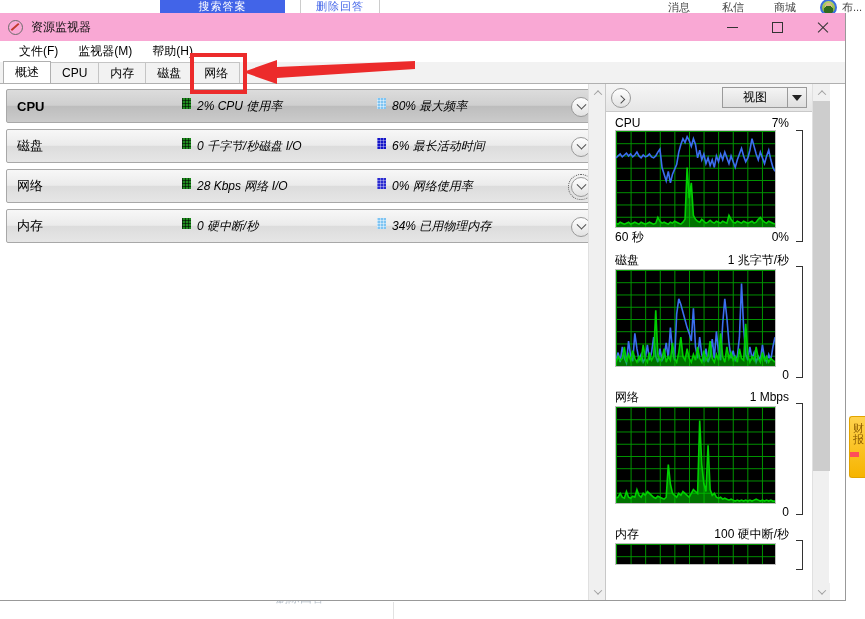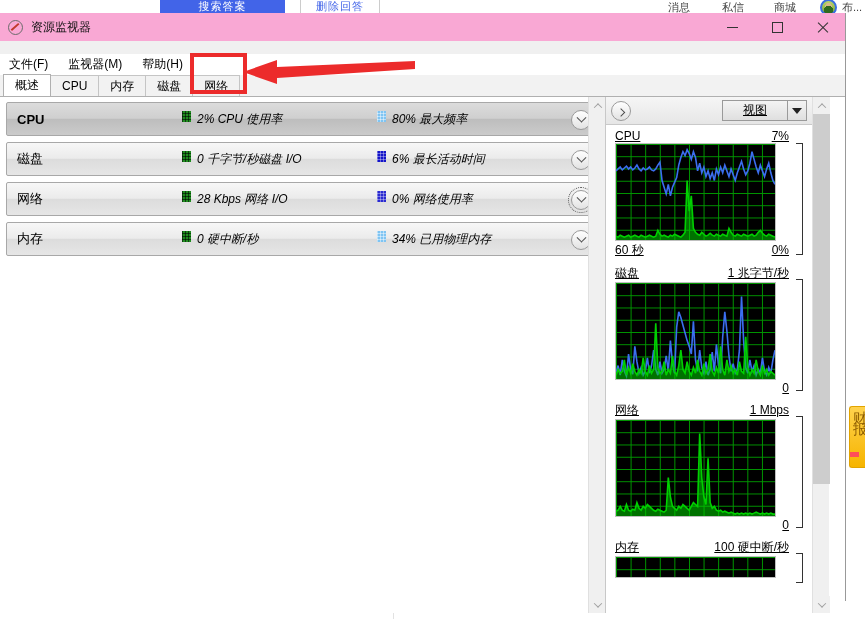--- a/index.html
+++ b/index.html
@@ -104,8 +104,8 @@
 
   
   #rm-menubar {
-    height:21px; display:flex; align-items:center; padding-left:7px;
-    background:#ffffff; font-size:12px;margin-top:13px;
+    height:21px; display:flex; align-items:center; padding-left:17px;
+    background:#ffffff; font-size:12px;
   }
   .menu-item { padding:2px 9px 2px 2px; margin-right:9px; color:#000; white-space:nowrap; }
 

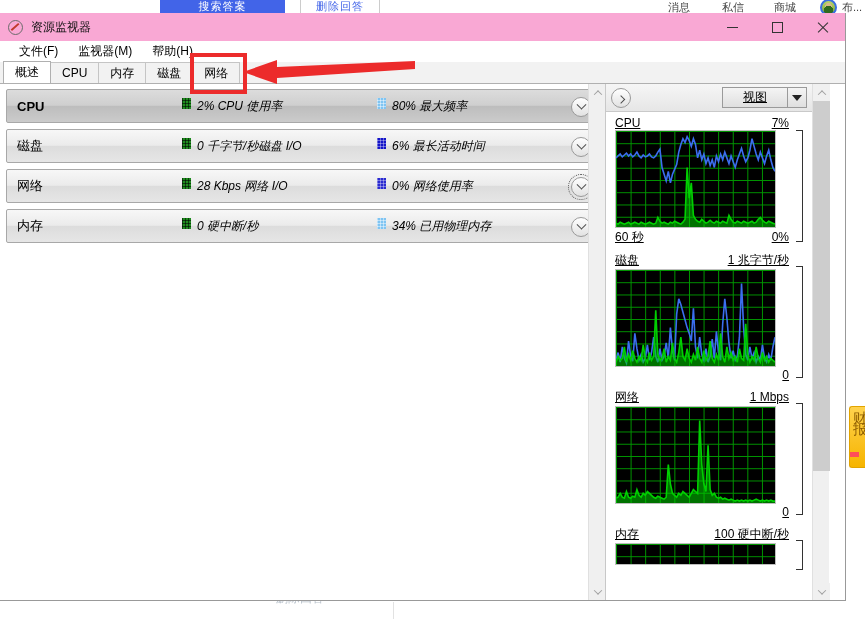--- a/index.html
+++ b/index.html
@@ -208,7 +208,7 @@
     width:224px; height:100%; background:#ffffff; position:relative;
     border-left:1px solid #c8c8c8; display:flex;
   }
-  #rm-right-content { width:221px; position:relative; overflow:hidden;text-decoration:underline; }
+  #rm-right-content { width:221px; position:relative; overflow:hidden; }
   #graph-toolbar {
     height:28px; background:linear-gradient(#f6f6f6,#e6e6e6);
     border-bottom:1px solid #c9c9c9;

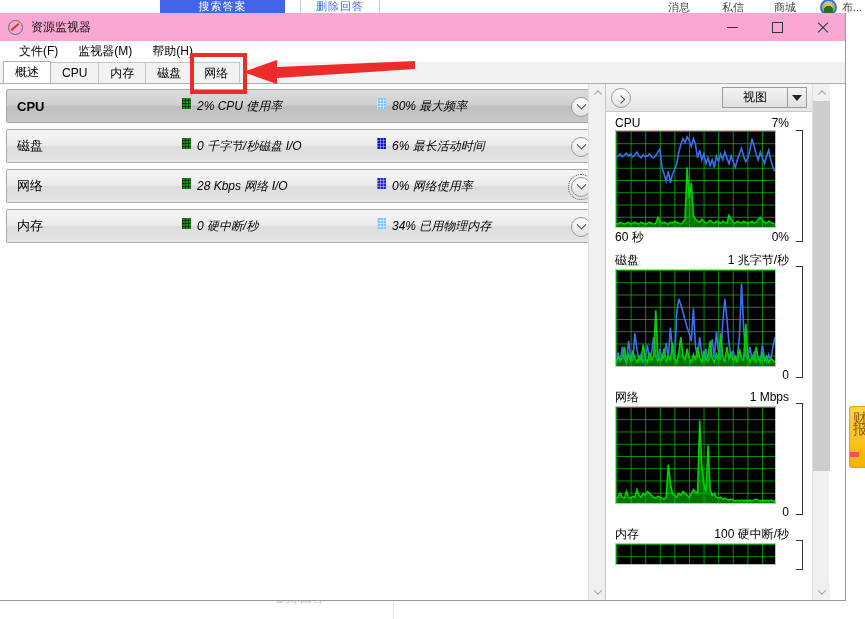--- a/index.html
+++ b/index.html
@@ -55,11 +55,11 @@
   }
   
   #side-widget {
-    position:absolute; left:849px; top:406px; width:16px; height:62px;
+    position:absolute; left:849px; top:416px; width:16px; height:62px;
     background:linear-gradient(#ffd24d,#f6b400);
     border:1px solid #e2a400; border-right:none;
     border-radius:3px 0 0 3px;
-    font-size:14px; color:#8a5a00; line-height:11px;
+    font-size:11px; color:#8a5a00; line-height:11px;
     padding:6px 2px 0 3px; overflow:hidden; writing-mode:horizontal-tb;
   }
   #side-widget-dot {

